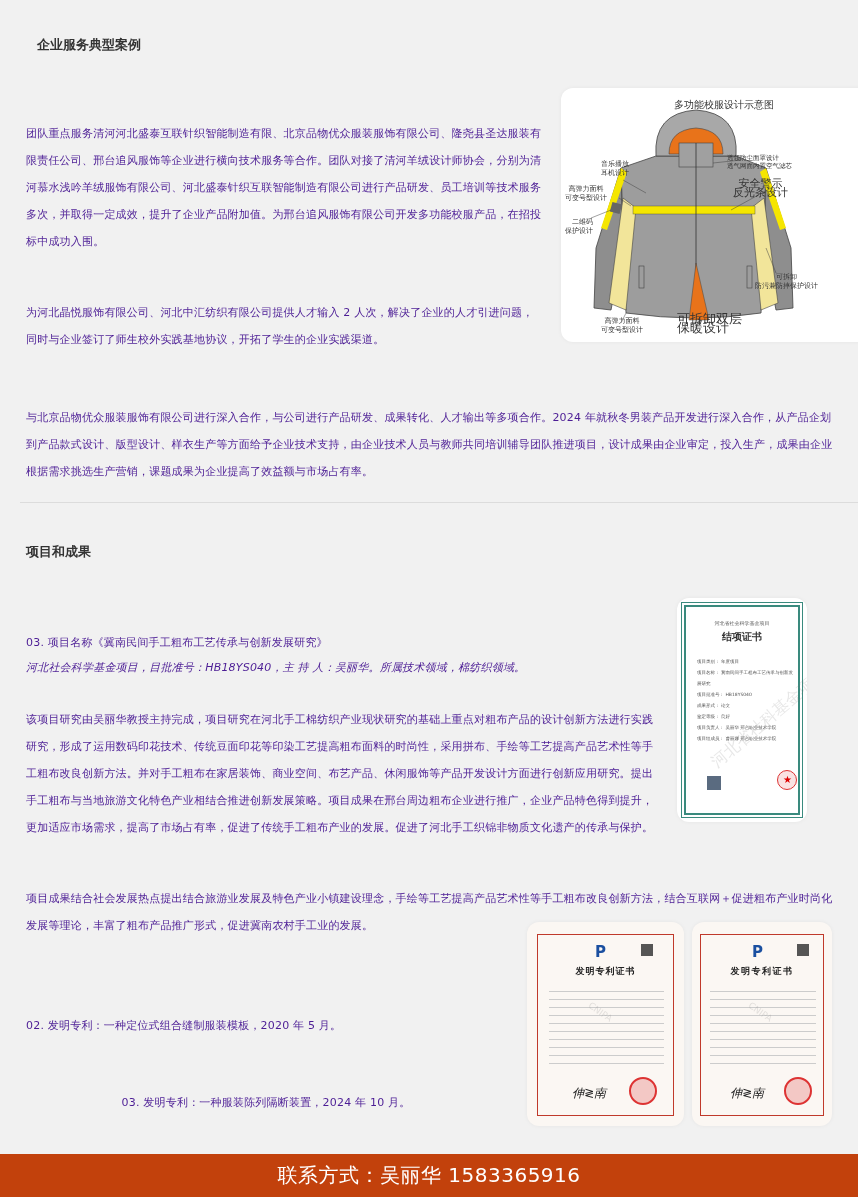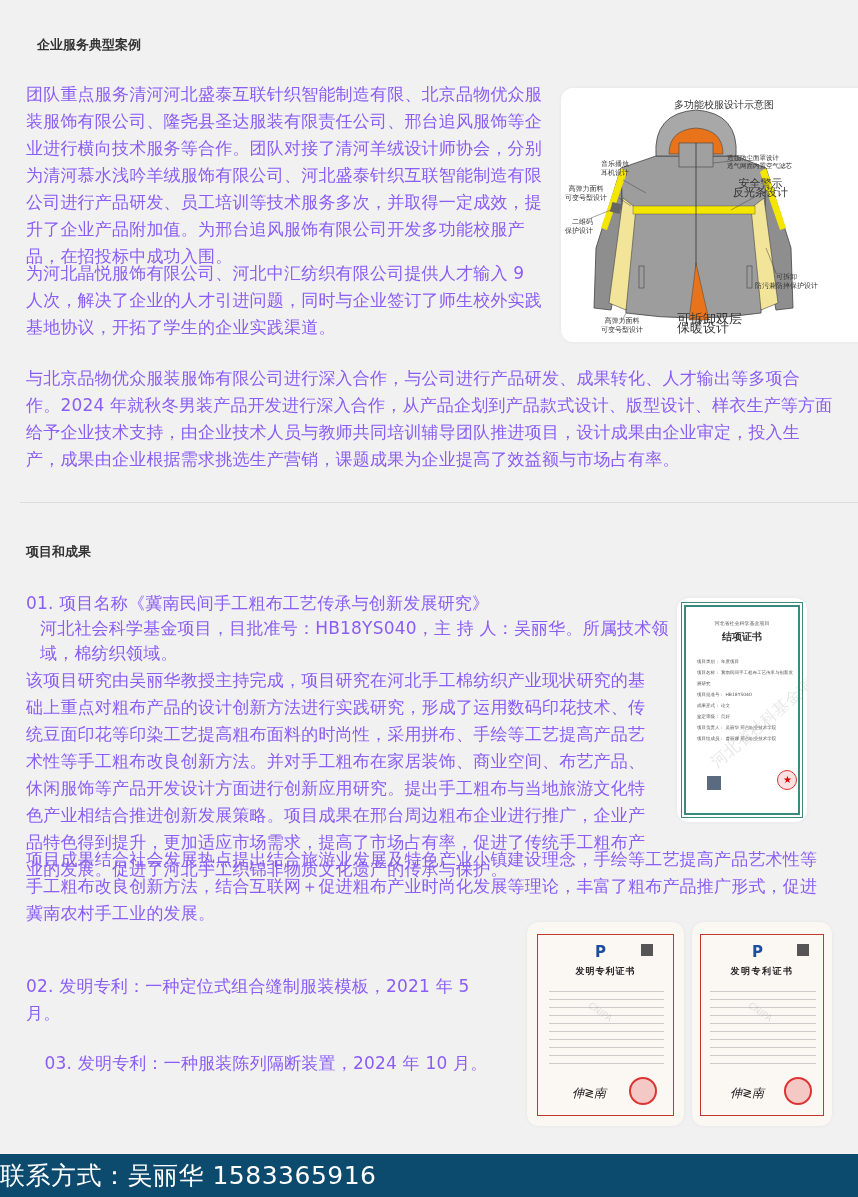--- a/index.html
+++ b/index.html
@@ -6,7 +6,7 @@
   html, body { width: 858px; height: 1197px; background: #f1f1f1; overflow: hidden; }
   body { font-family: "DejaVu Sans", "Liberation Sans", sans-serif; color: #444; position: relative; }
   .h { position: absolute; left: 26px; font-size: 13px; font-weight: bold; color: #333; }
-  .p { position: absolute; font-size: 17px; line-height: 27px; color: #8b5cf6; letter-spacing: 0.2px; }
+  .p { position: absolute; font-size: 11px; line-height: 27px; color: #4c1d95; letter-spacing: 0.2px; margin-top: 39px; }
   .card { position: absolute; background: #fff; border-radius: 12px; box-shadow: 0 0 4px rgba(0,0,0,0.05); overflow: hidden; }
   .divider { position: absolute; left: 20px; right: 0; top: 502px; height: 1px; background: #dcdcdc; }
   .footer { position: absolute; left: 0; right: 0; top: 1154px; height: 43px; background: #0c4a6e; color: #fff; text-align: left; font-size: 25px; line-height: 43px; letter-spacing: 0.5px; }

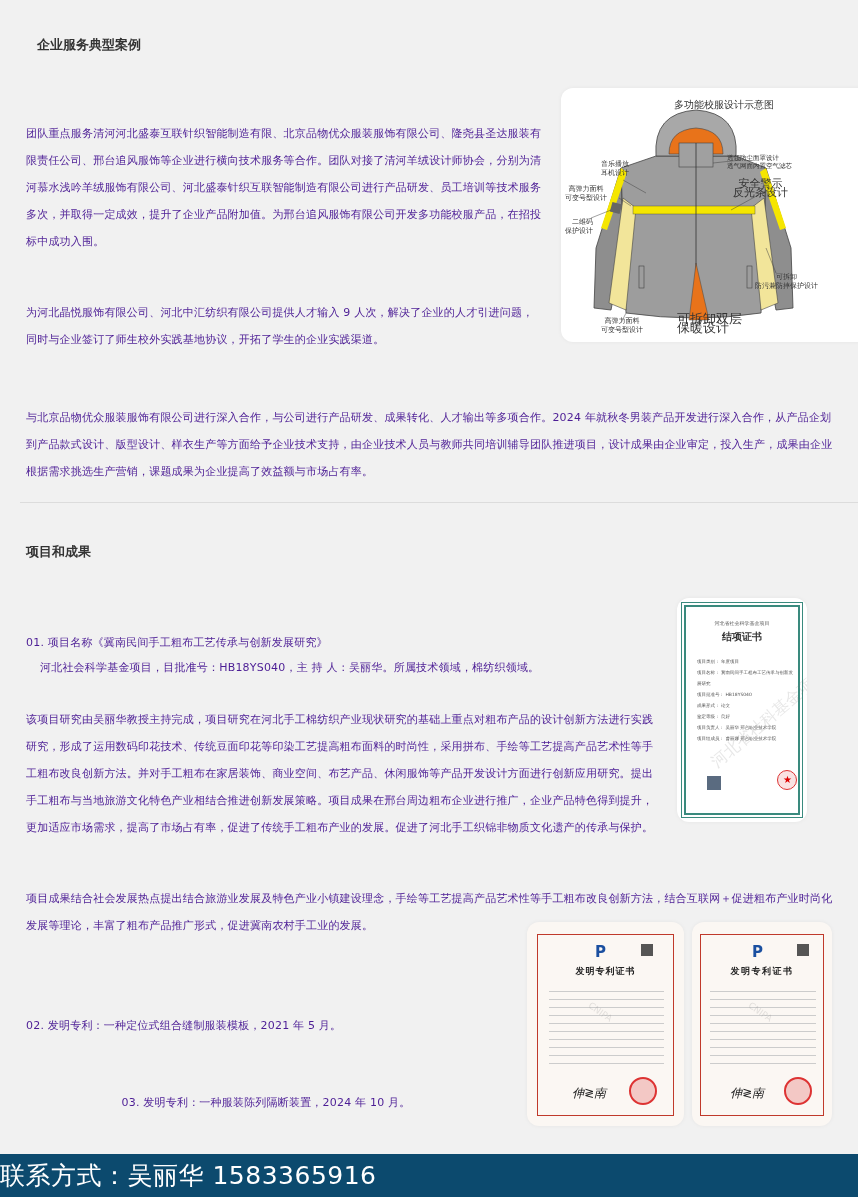--- a/index.html
+++ b/index.html
@@ -19,7 +19,7 @@
 
 <div class="p" style="left:26px; top:81px; width:516px;">团队重点服务清河河北盛泰互联针织智能制造有限、北京品物优众服装服饰有限公司、隆尧县圣达服装有限责任公司、邢台追风服饰等企业进行横向技术服务等合作。团队对接了清河羊绒设计师协会，分别为清河慕水浅吟羊绒服饰有限公司、河北盛泰针织互联智能制造有限公司进行产品研发、员工培训等技术服务多次，并取得一定成效，提升了企业产品附加值。为邢台追风服饰有限公司开发多功能校服产品，在招投标中成功入围。</div>
 
-<div class="p" style="left:26px; top:260px; width:516px;">为河北晶悦服饰有限公司、河北中汇纺织有限公司提供人才输入 9 人次，解决了企业的人才引进问题，同时与企业签订了师生校外实践基地协议，开拓了学生的企业实践渠道。</div>
+<div class="p" style="left:26px; top:260px; width:516px;">为河北晶悦服饰有限公司、河北中汇纺织有限公司提供人才输入 2 人次，解决了企业的人才引进问题，同时与企业签订了师生校外实践基地协议，开拓了学生的企业实践渠道。</div>
 
 <div class="card" style="left:561px; top:88px; width:326px; height:254px;">
   <div class="cert-title" style="position:absolute; top:10px; left:0; right:0; text-align:center; font-size:10px; color:#333;">多功能校服设计示意图</div>

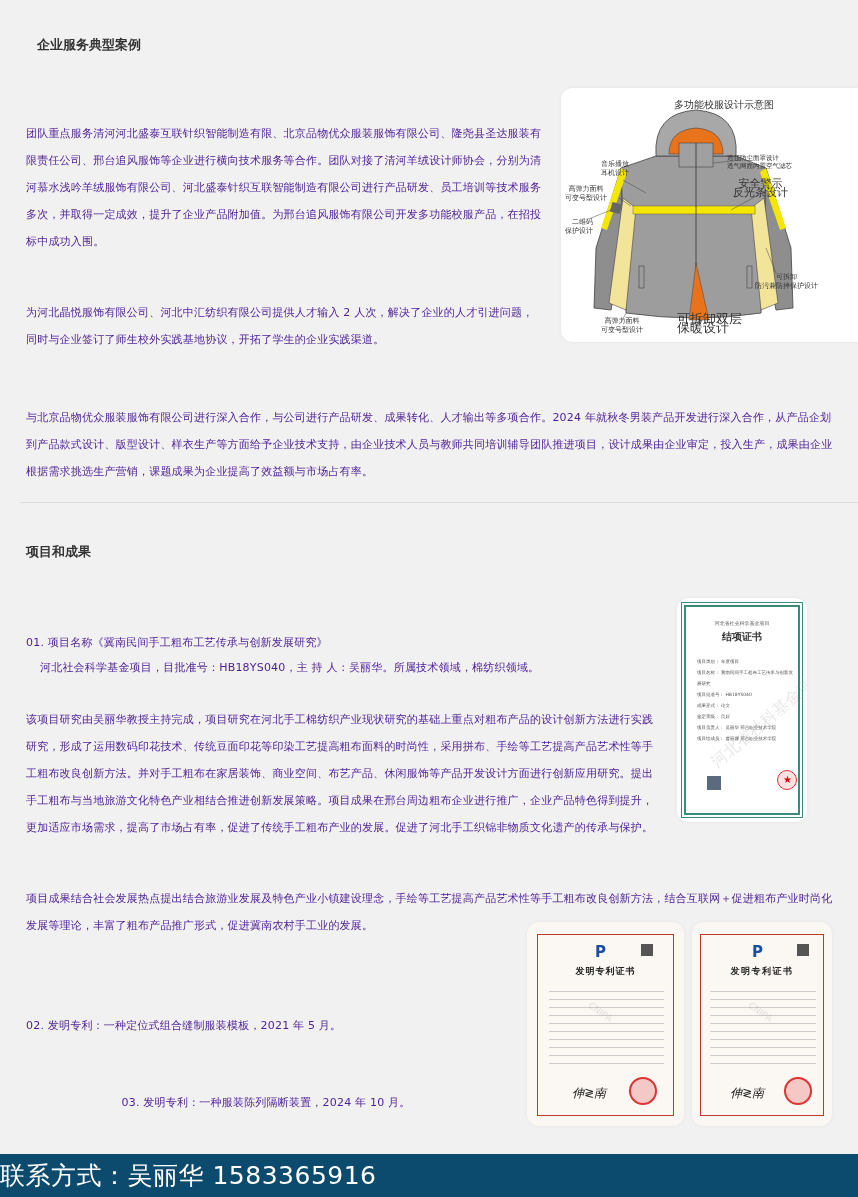--- a/index.html
+++ b/index.html
@@ -102,7 +102,7 @@
 
 <div class="h" style="top:543px;">项目和成果</div>
 
-<div class="p" style="left:26px; top:591px; width:640px; line-height:25px;">01. 项目名称《冀南民间手工粗布工艺传承与创新发展研究》</div>
+<div class="p" style="left:26px; top:591px; width:640px; line-height:25px;">03. 项目名称《冀南民间手工粗布工艺传承与创新发展研究》</div>
 <div class="p" style="left:40px; top:616px; width:650px; line-height:25px;">河北社会科学基金项目，目批准号：HB18YS040，主 持 人：吴丽华。所属技术领域，棉纺织领域。</div>
 
 <div class="p" style="left:26px; top:667px; width:630px;">该项目研究由吴丽华教授主持完成，项目研究在河北手工棉纺织产业现状研究的基础上重点对粗布产品的设计创新方法进行实践研究，形成了运用数码印花技术、传统豆面印花等印染工艺提高粗布面料的时尚性，采用拼布、手绘等工艺提高产品艺术性等手工粗布改良创新方法。并对手工粗布在家居装饰、商业空间、布艺产品、休闲服饰等产品开发设计方面进行创新应用研究。提出手工粗布与当地旅游文化特色产业相结合推进创新发展策略。项目成果在邢台周边粗布企业进行推广，企业产品特色得到提升，更加适应市场需求，提高了市场占有率，促进了传统手工粗布产业的发展。促进了河北手工织锦非物质文化遗产的传承与保护。</div>

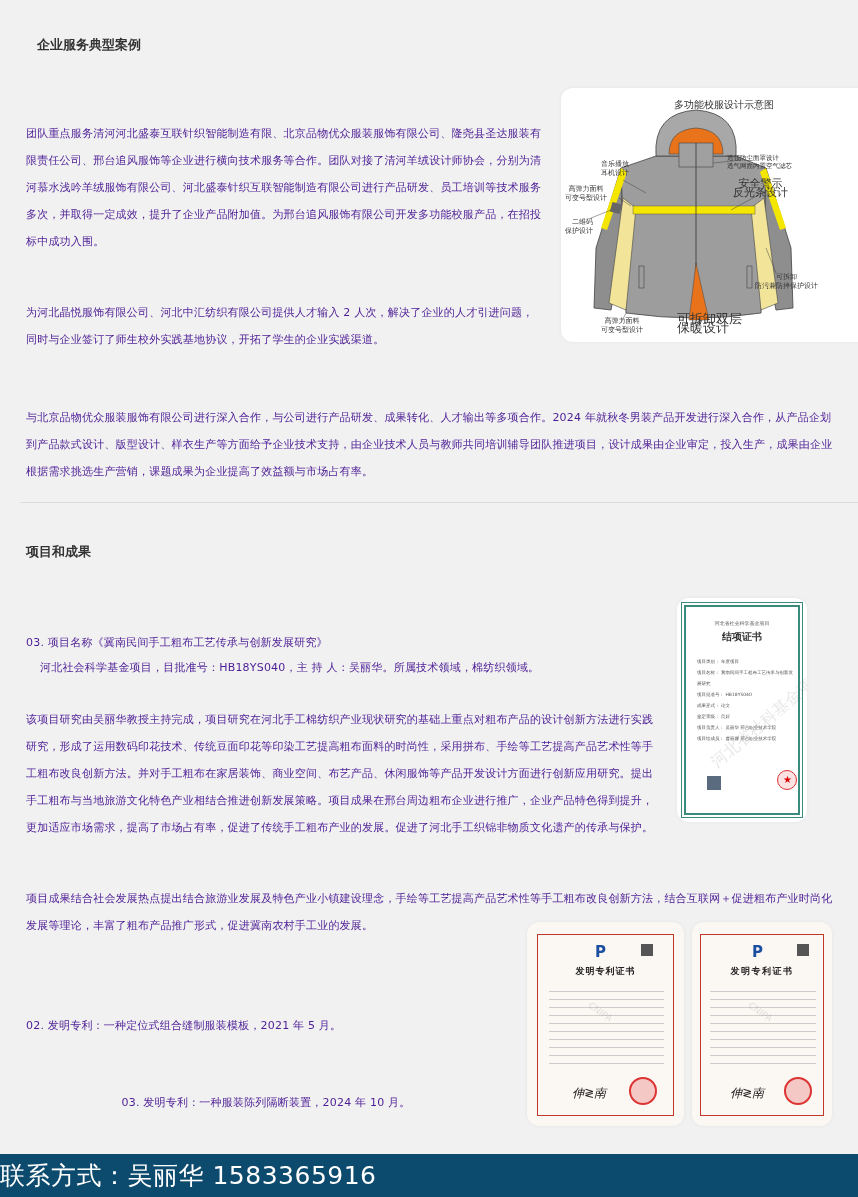--- a/index.html
+++ b/index.html
@@ -103,7 +103,7 @@
 <div class="h" style="top:543px;">项目和成果</div>
 
 <div class="p" style="left:26px; top:591px; width:640px; line-height:25px;">03. 项目名称《冀南民间手工粗布工艺传承与创新发展研究》</div>
-<div class="p" style="left:40px; top:616px; width:650px; line-height:25px;">河北社会科学基金项目，目批准号：HB18YS040，主 持 人：吴丽华。所属技术领域，棉纺织领域。</div>
+<div class="p" style="left:26px; top:616px; width:650px; line-height:25px;font-style:italic;">河北社会科学基金项目，目批准号：HB18YS040，主 持 人：吴丽华。所属技术领域，棉纺织领域。</div>
 
 <div class="p" style="left:26px; top:667px; width:630px;">该项目研究由吴丽华教授主持完成，项目研究在河北手工棉纺织产业现状研究的基础上重点对粗布产品的设计创新方法进行实践研究，形成了运用数码印花技术、传统豆面印花等印染工艺提高粗布面料的时尚性，采用拼布、手绘等工艺提高产品艺术性等手工粗布改良创新方法。并对手工粗布在家居装饰、商业空间、布艺产品、休闲服饰等产品开发设计方面进行创新应用研究。提出手工粗布与当地旅游文化特色产业相结合推进创新发展策略。项目成果在邢台周边粗布企业进行推广，企业产品特色得到提升，更加适应市场需求，提高了市场占有率，促进了传统手工粗布产业的发展。促进了河北手工织锦非物质文化遗产的传承与保护。</div>
 <div class="p" style="left:26px; top:846px; width:808px;">项目成果结合社会发展热点提出结合旅游业发展及特色产业小镇建设理念，手绘等工艺提高产品艺术性等手工粗布改良创新方法，结合互联网＋促进粗布产业时尚化发展等理论，丰富了粗布产品推广形式，促进冀南农村手工业的发展。</div>

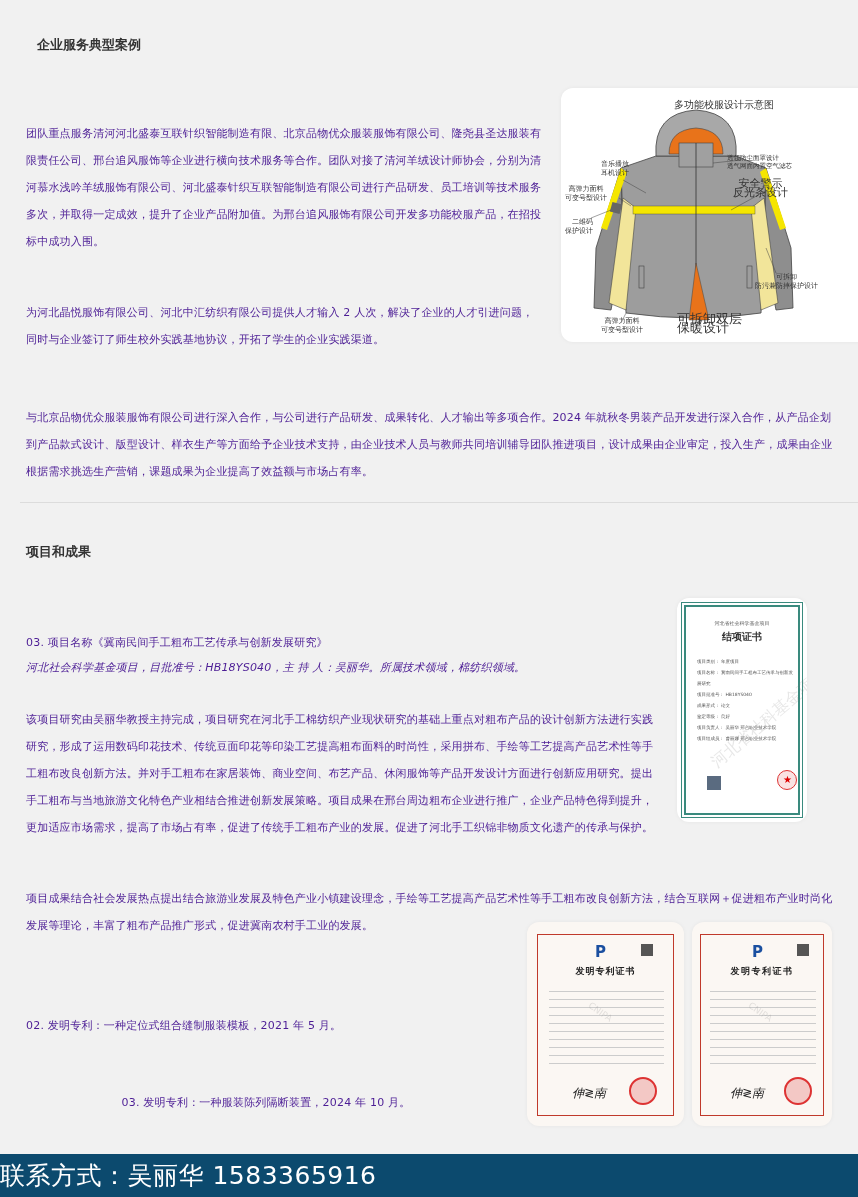--- a/index.html
+++ b/index.html
@@ -128,7 +128,7 @@
   </div>
 </div>
 
-<div class="p" style="left:26px; top:973px; width:480px;">02. 发明专利：一种定位式组合缝制服装模板，2021 年 5 月。</div>
+<div class="p" style="left:26px; top:973px; width:480px;">02. 发明专利：一种定位式组合缝制服装模板，2020 年 5 月。</div>
 <div class="p" style="left:26px; top:1050px; width:480px;text-align:center;">03. 发明专利：一种服装陈列隔断装置，2024 年 10 月。</div>
 
 <div class="card" style="left:527px; top:922px; width:157px; height:204px; background:#fbf7f3;">

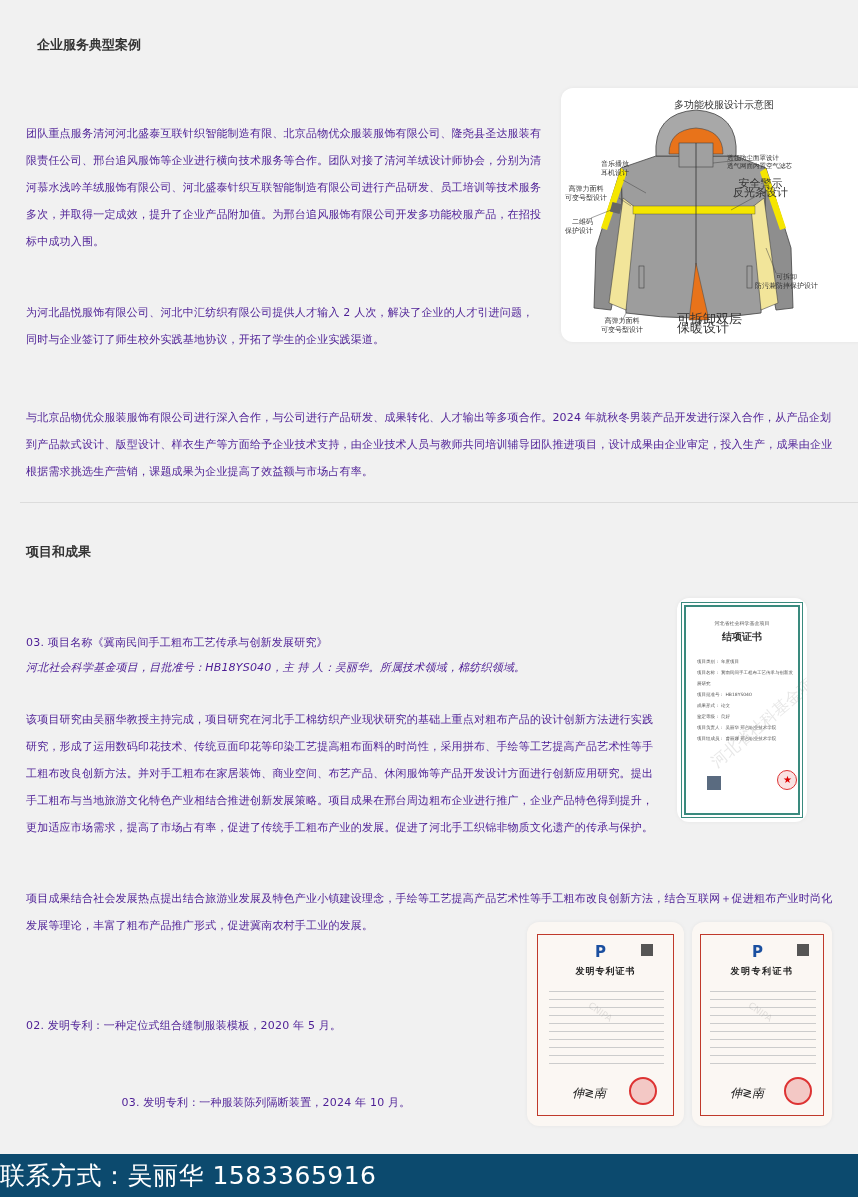--- a/index.html
+++ b/index.html
@@ -9,7 +9,7 @@
   .p { position: absolute; font-size: 11px; line-height: 27px; color: #4c1d95; letter-spacing: 0.2px; margin-top: 39px; }
   .card { position: absolute; background: #fff; border-radius: 12px; box-shadow: 0 0 4px rgba(0,0,0,0.05); overflow: hidden; }
   .divider { position: absolute; left: 20px; right: 0; top: 502px; height: 1px; background: #dcdcdc; }
-  .footer { position: absolute; left: 0; right: 0; top: 1154px; height: 43px; background: #0c4a6e; color: #fff; text-align: left; font-size: 25px; line-height: 43px; letter-spacing: 0.5px; }
+  .footer { position: absolute; left: 0; right: 0; top: 1154px; height: 43px; background: #c2410c; color: #fff; text-align: center; font-size: 20px; line-height: 43px; letter-spacing: 0.5px; }
   .cert-title { font-family: "DejaVu Serif", serif; }
 </style>
 </head>

